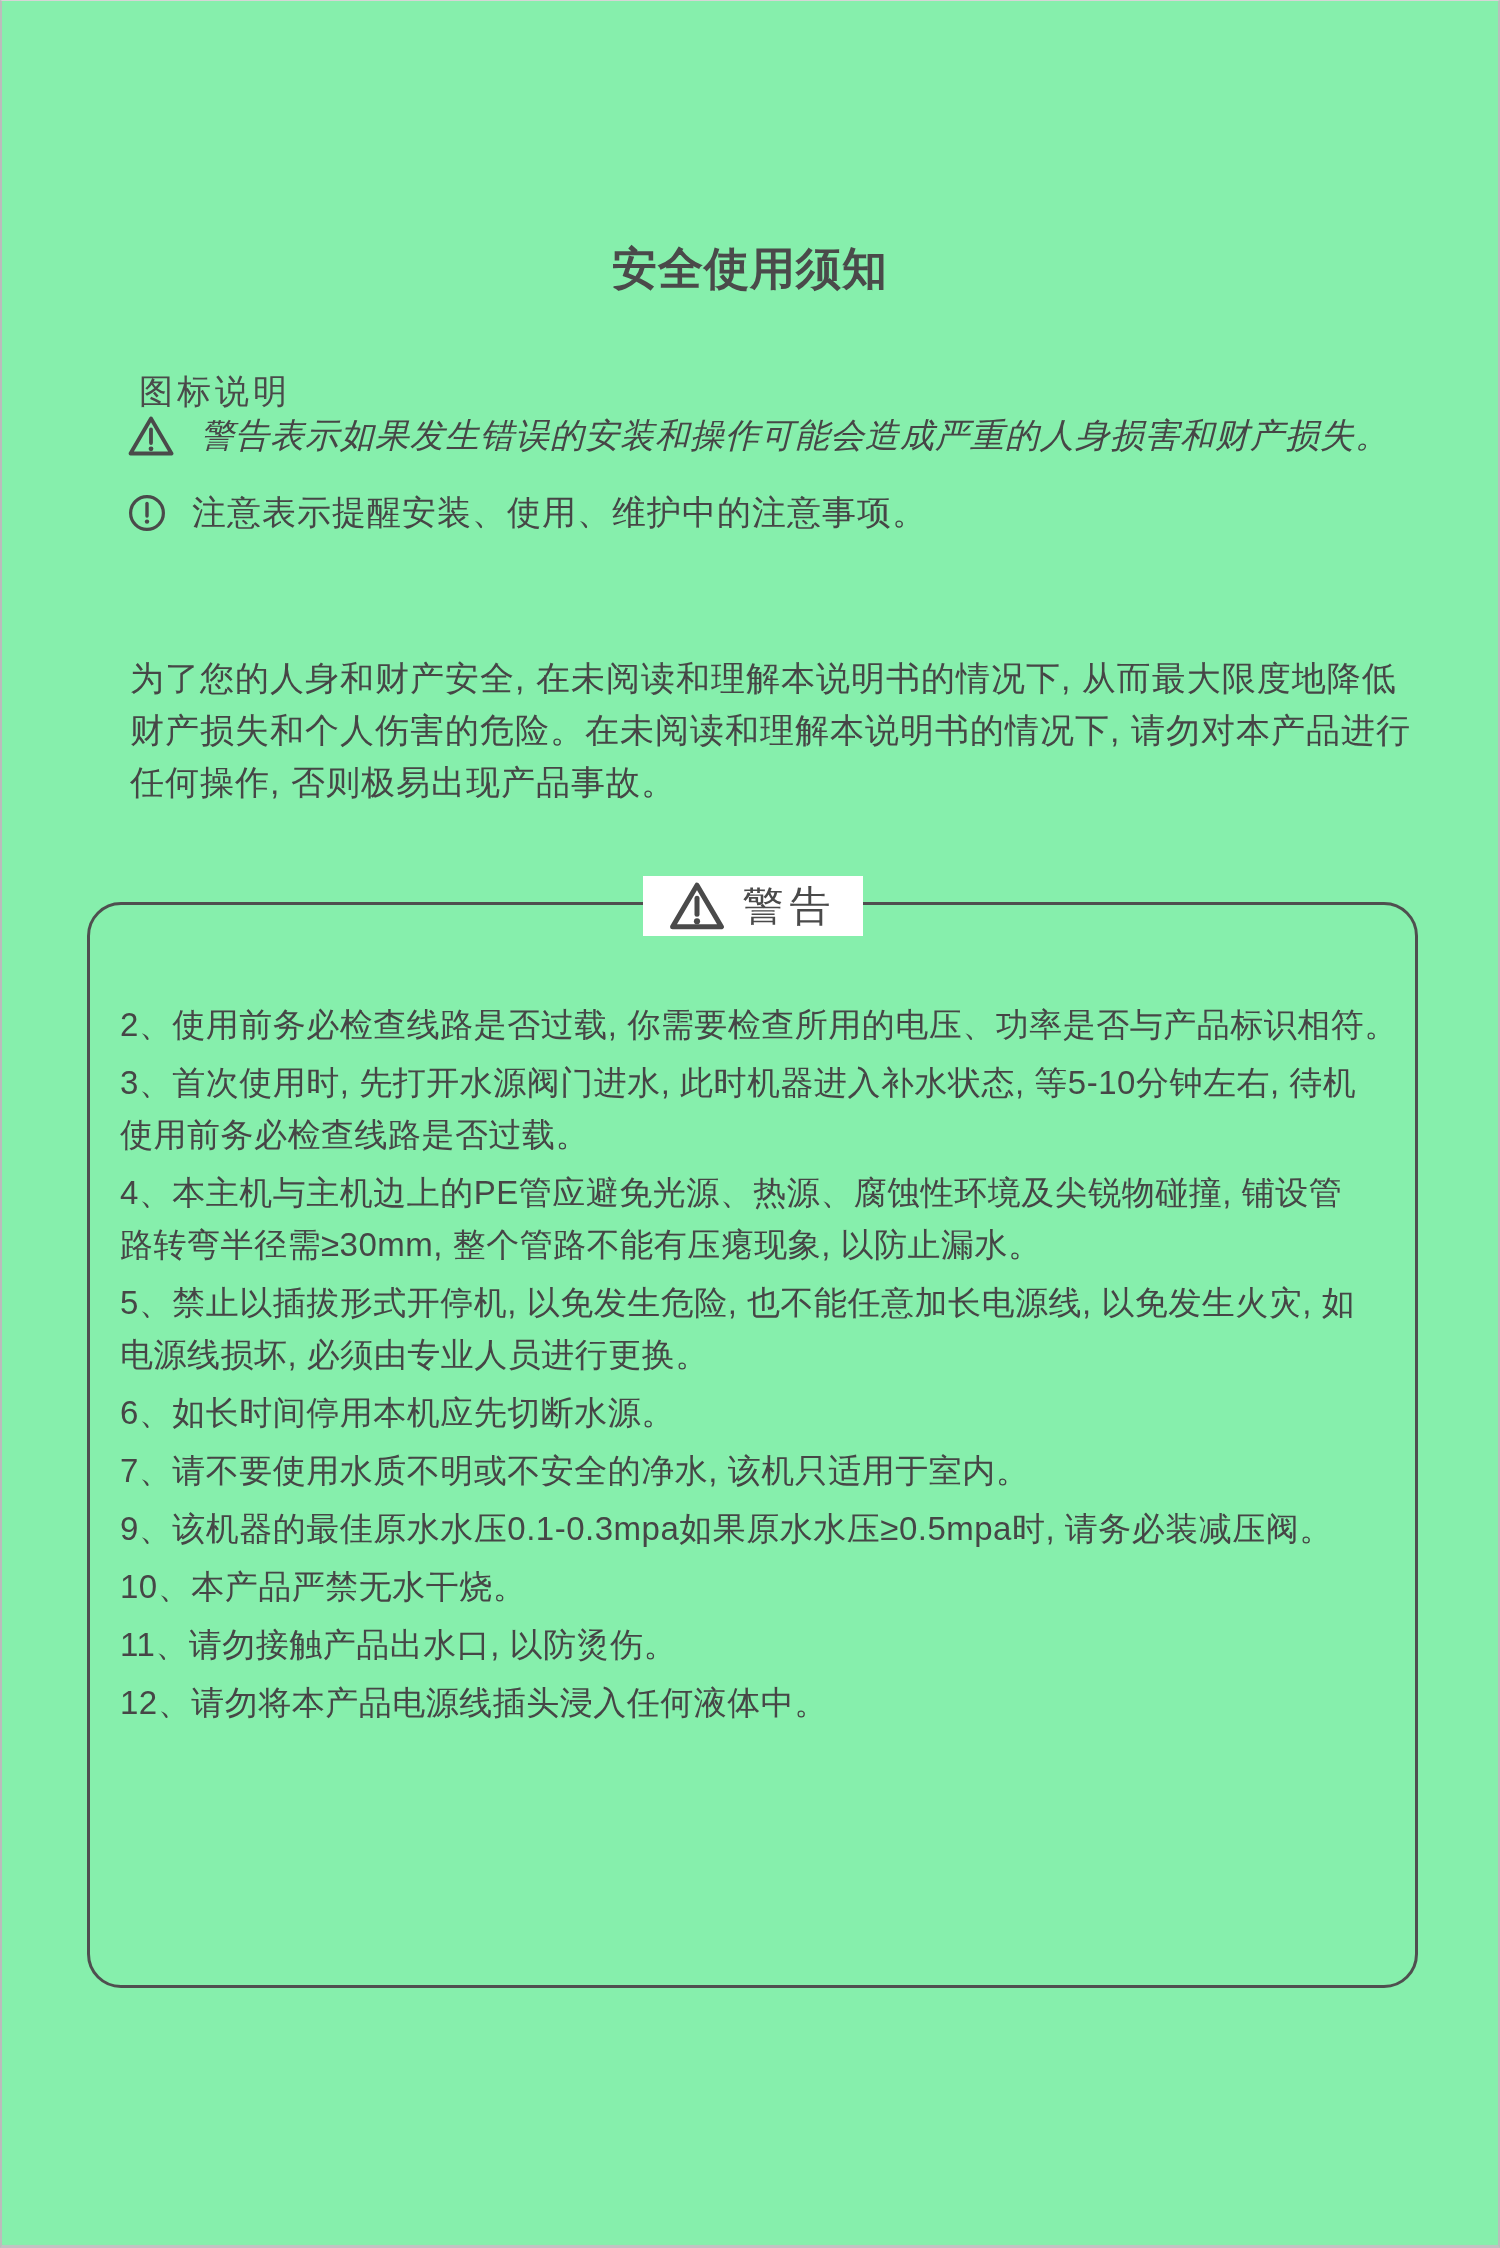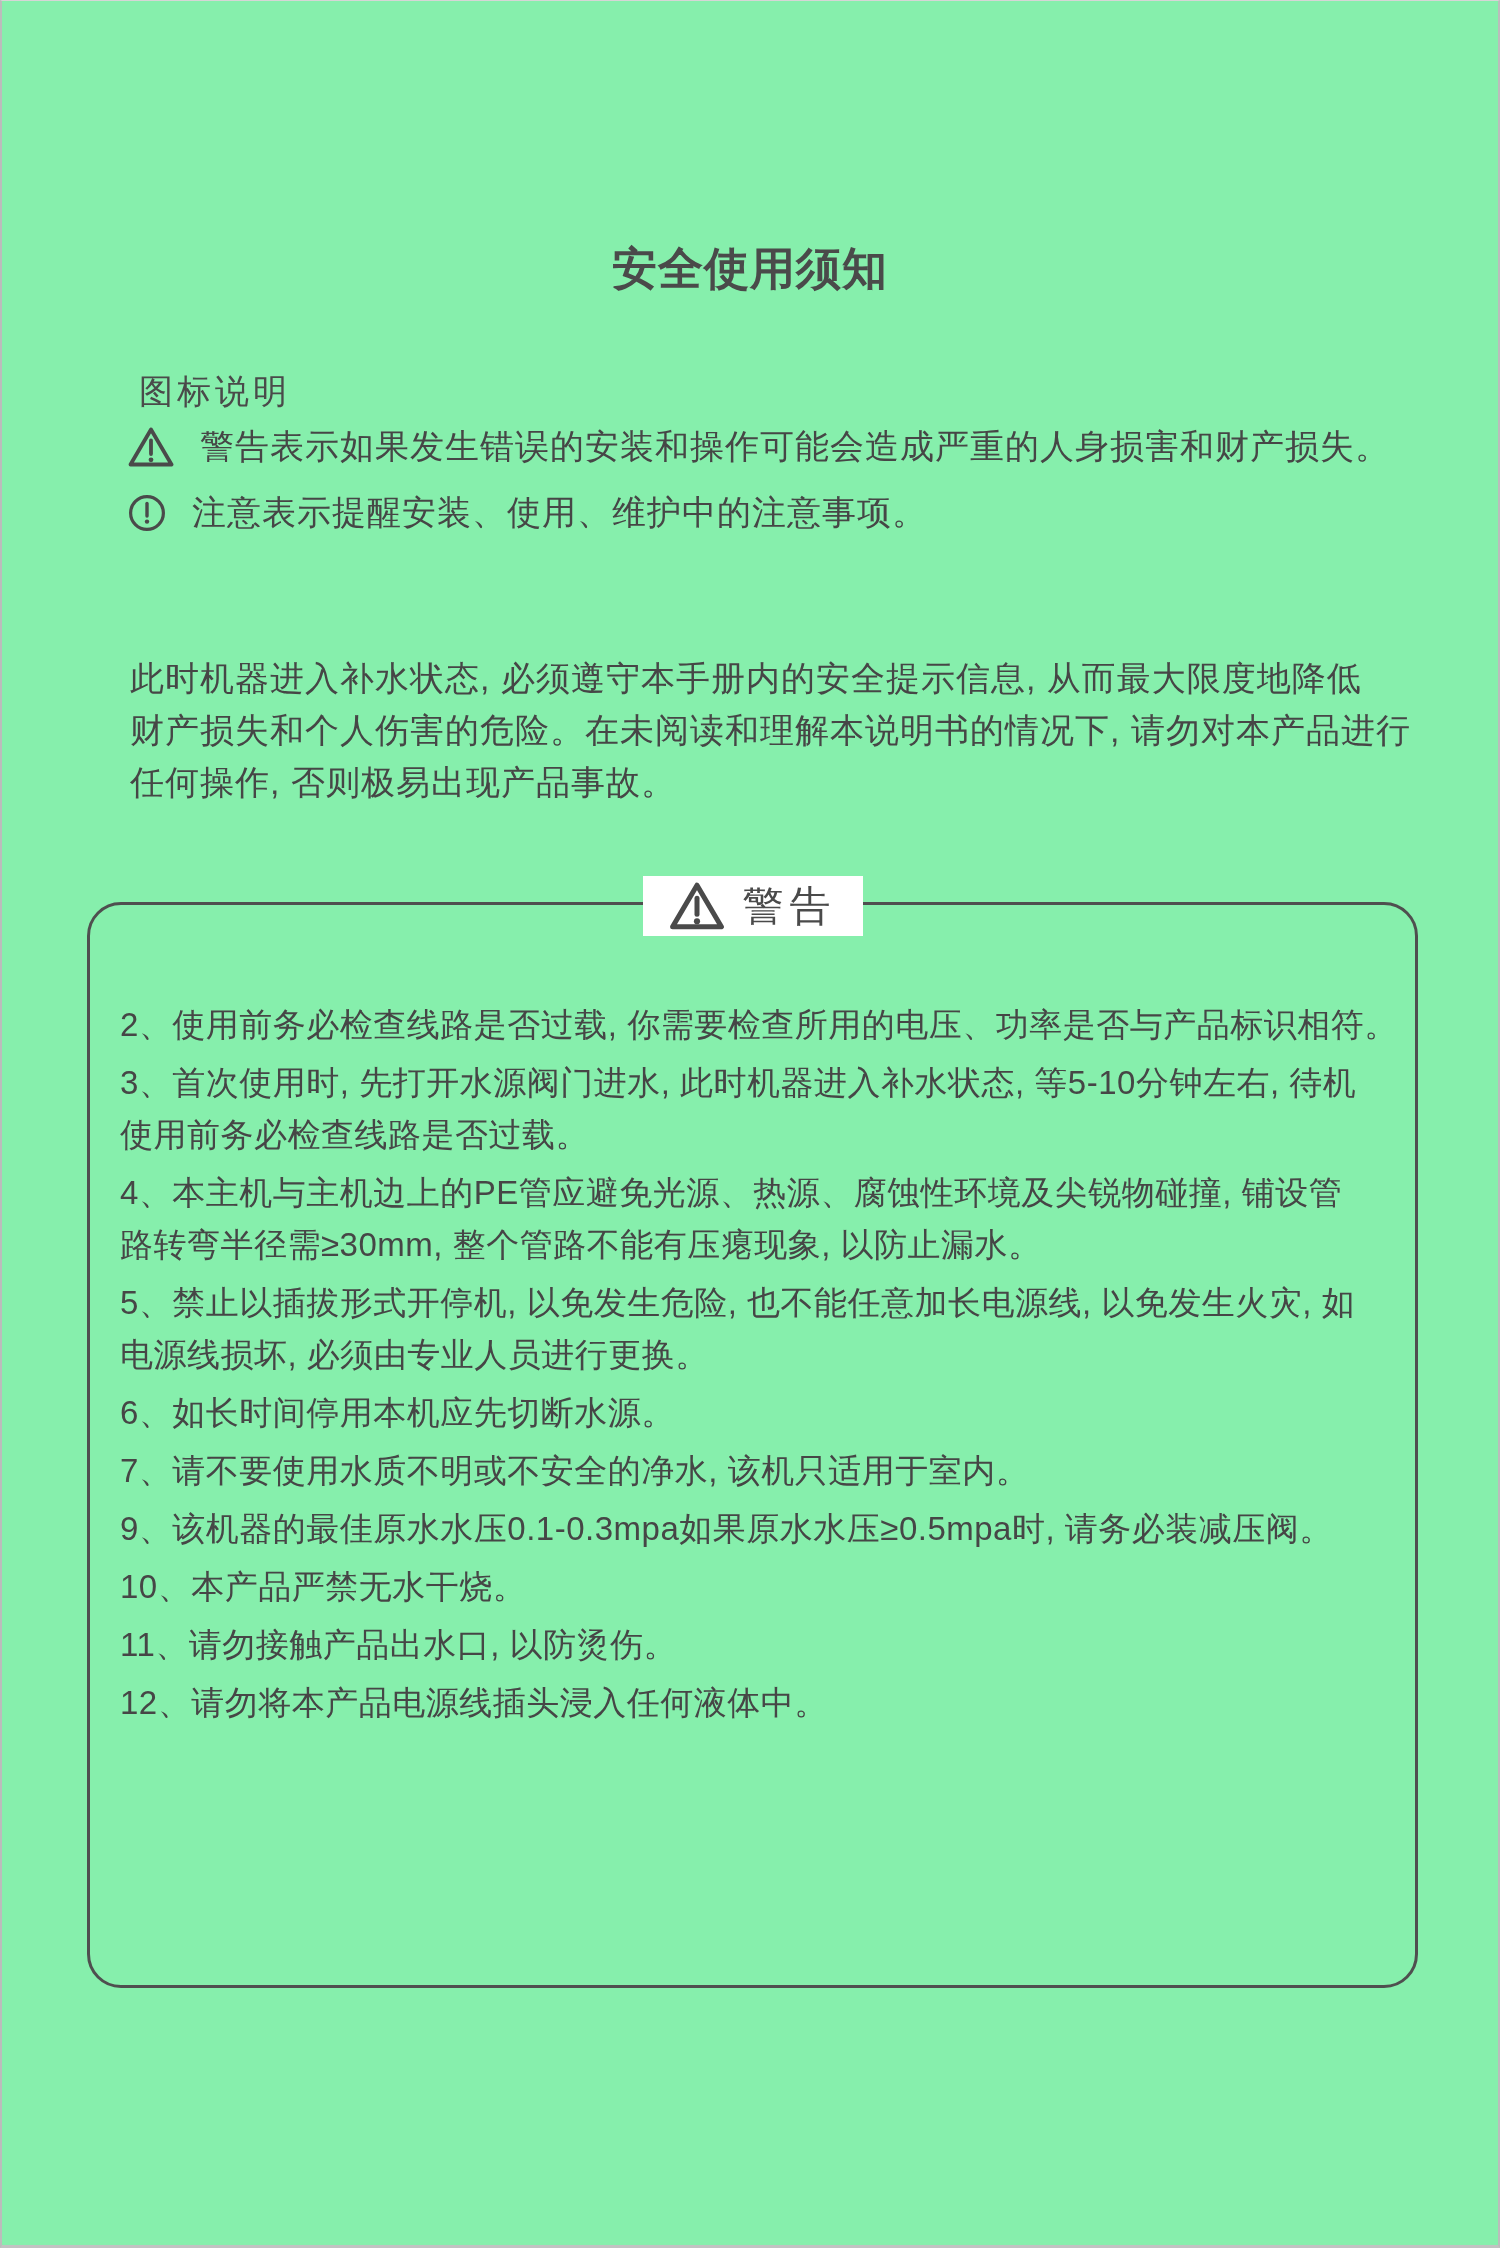--- a/index.html
+++ b/index.html
@@ -30,7 +30,7 @@
     display:flex;align-items:center;gap:26px;
     font-size:34px;letter-spacing:1px;white-space:nowrap;color:#464646;
   }
-  .legend-row.row1{top:423px;}
+  .legend-row.row1{top:412px;font-style:italic;}
   .legend-row.row2{top:489px;}
   .legend-row svg{flex:0 0 auto;display:block;}
   .intro{

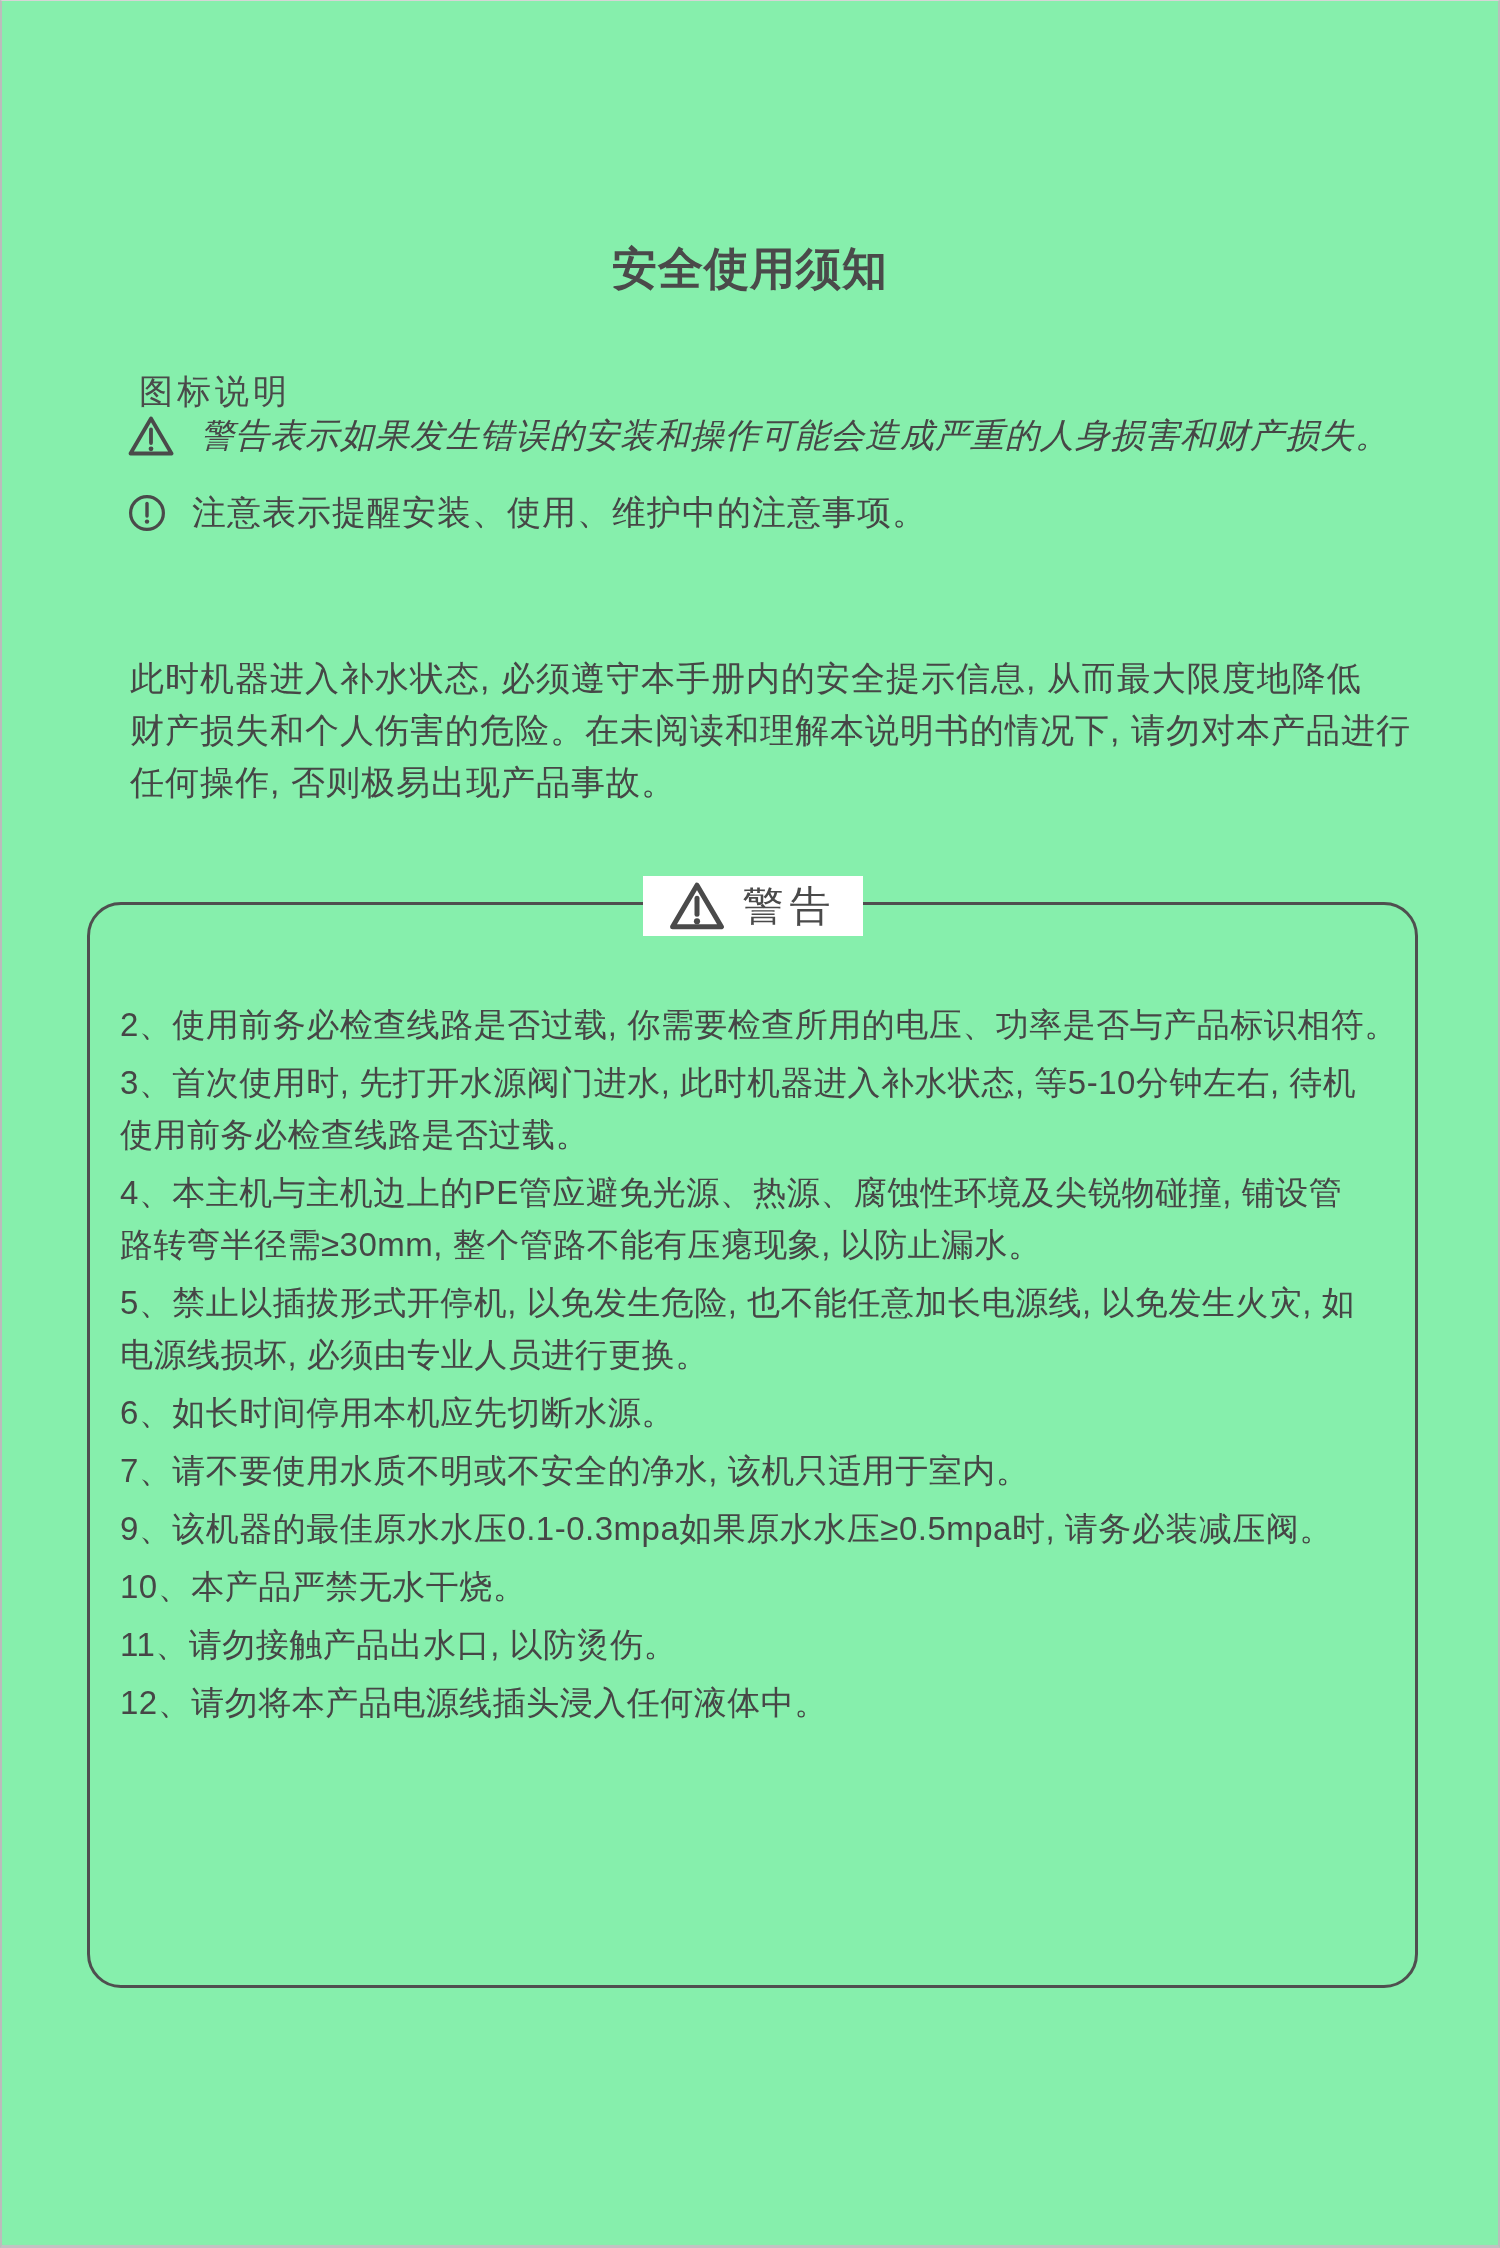--- a/index.html
+++ b/index.html
@@ -87,7 +87,7 @@
   </div>
 
   <div class="intro">
-    <div class="line">此时机器进入补水状态, 必须遵守本手册内的安全提示信息, 从而最大限度地降低</div>
+    <div class="line">为了您的人身和财产安全, 在未阅读和理解本说明书的情况下, 从而最大限度地降低</div>
     <div class="line">财产损失和个人伤害的危险。在未阅读和理解本说明书的情况下, 请勿对本产品进行</div>
     <div class="line">任何操作, 否则极易出现产品事故。</div>
   </div>

